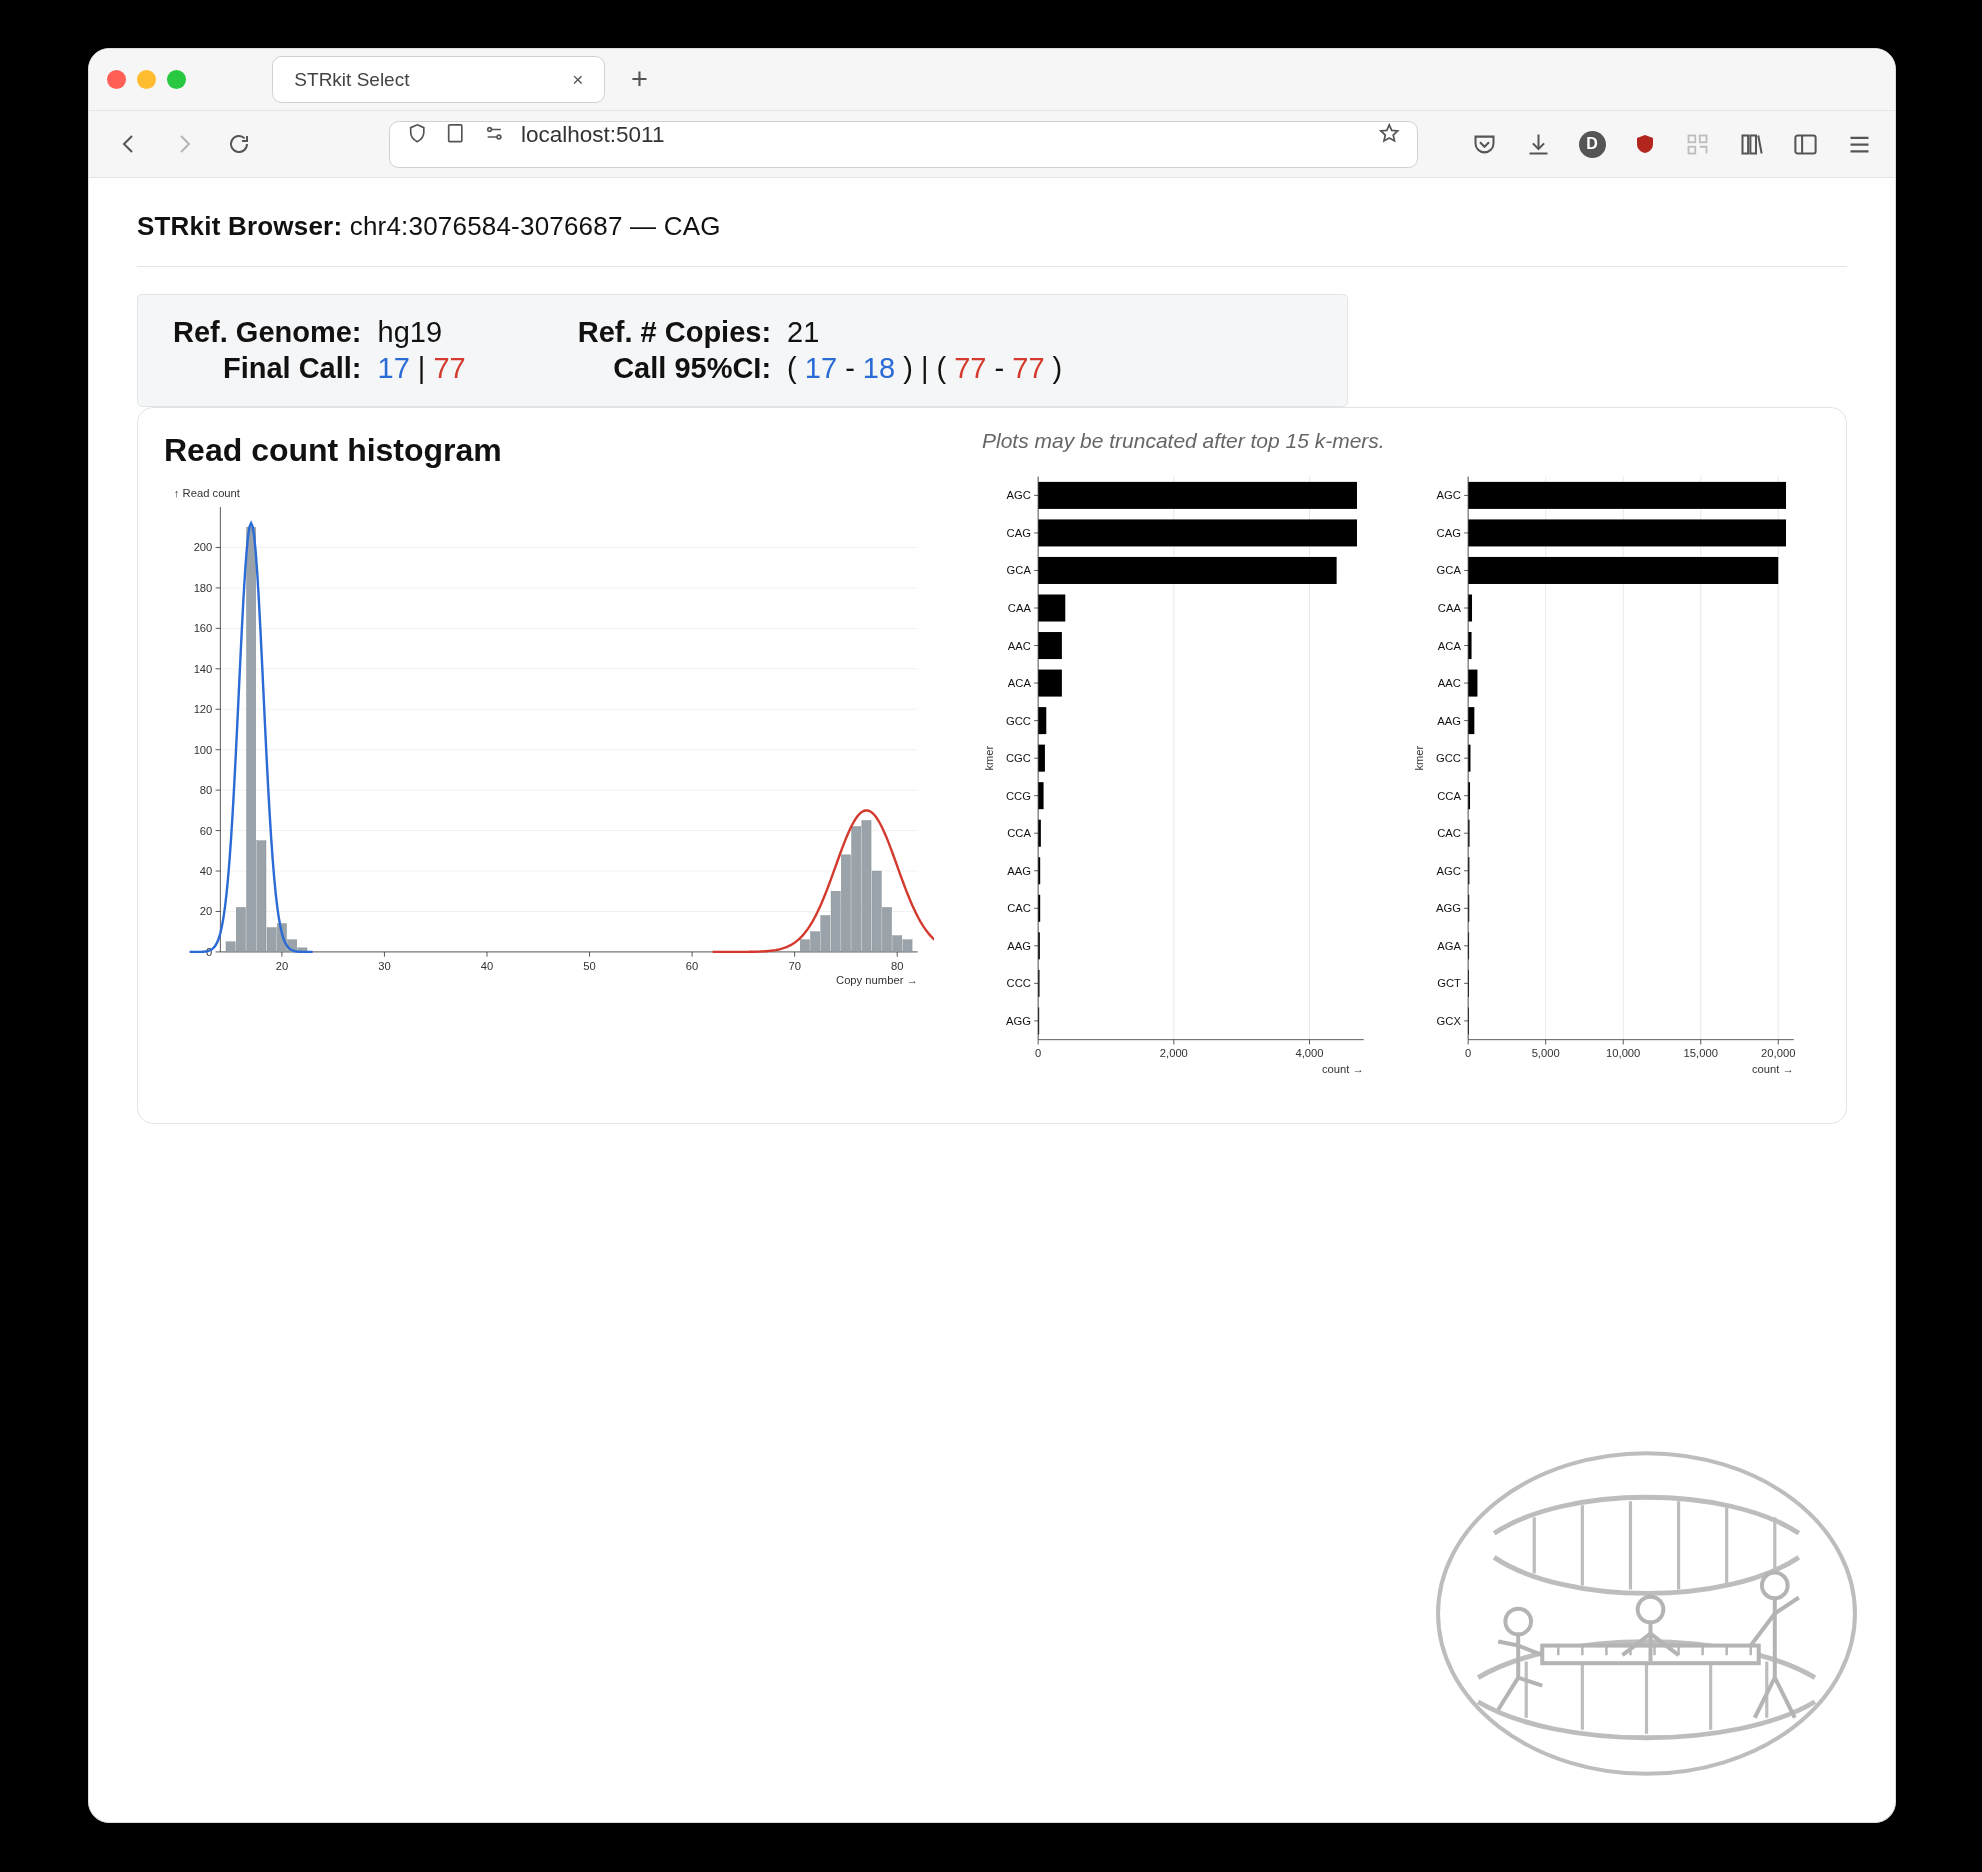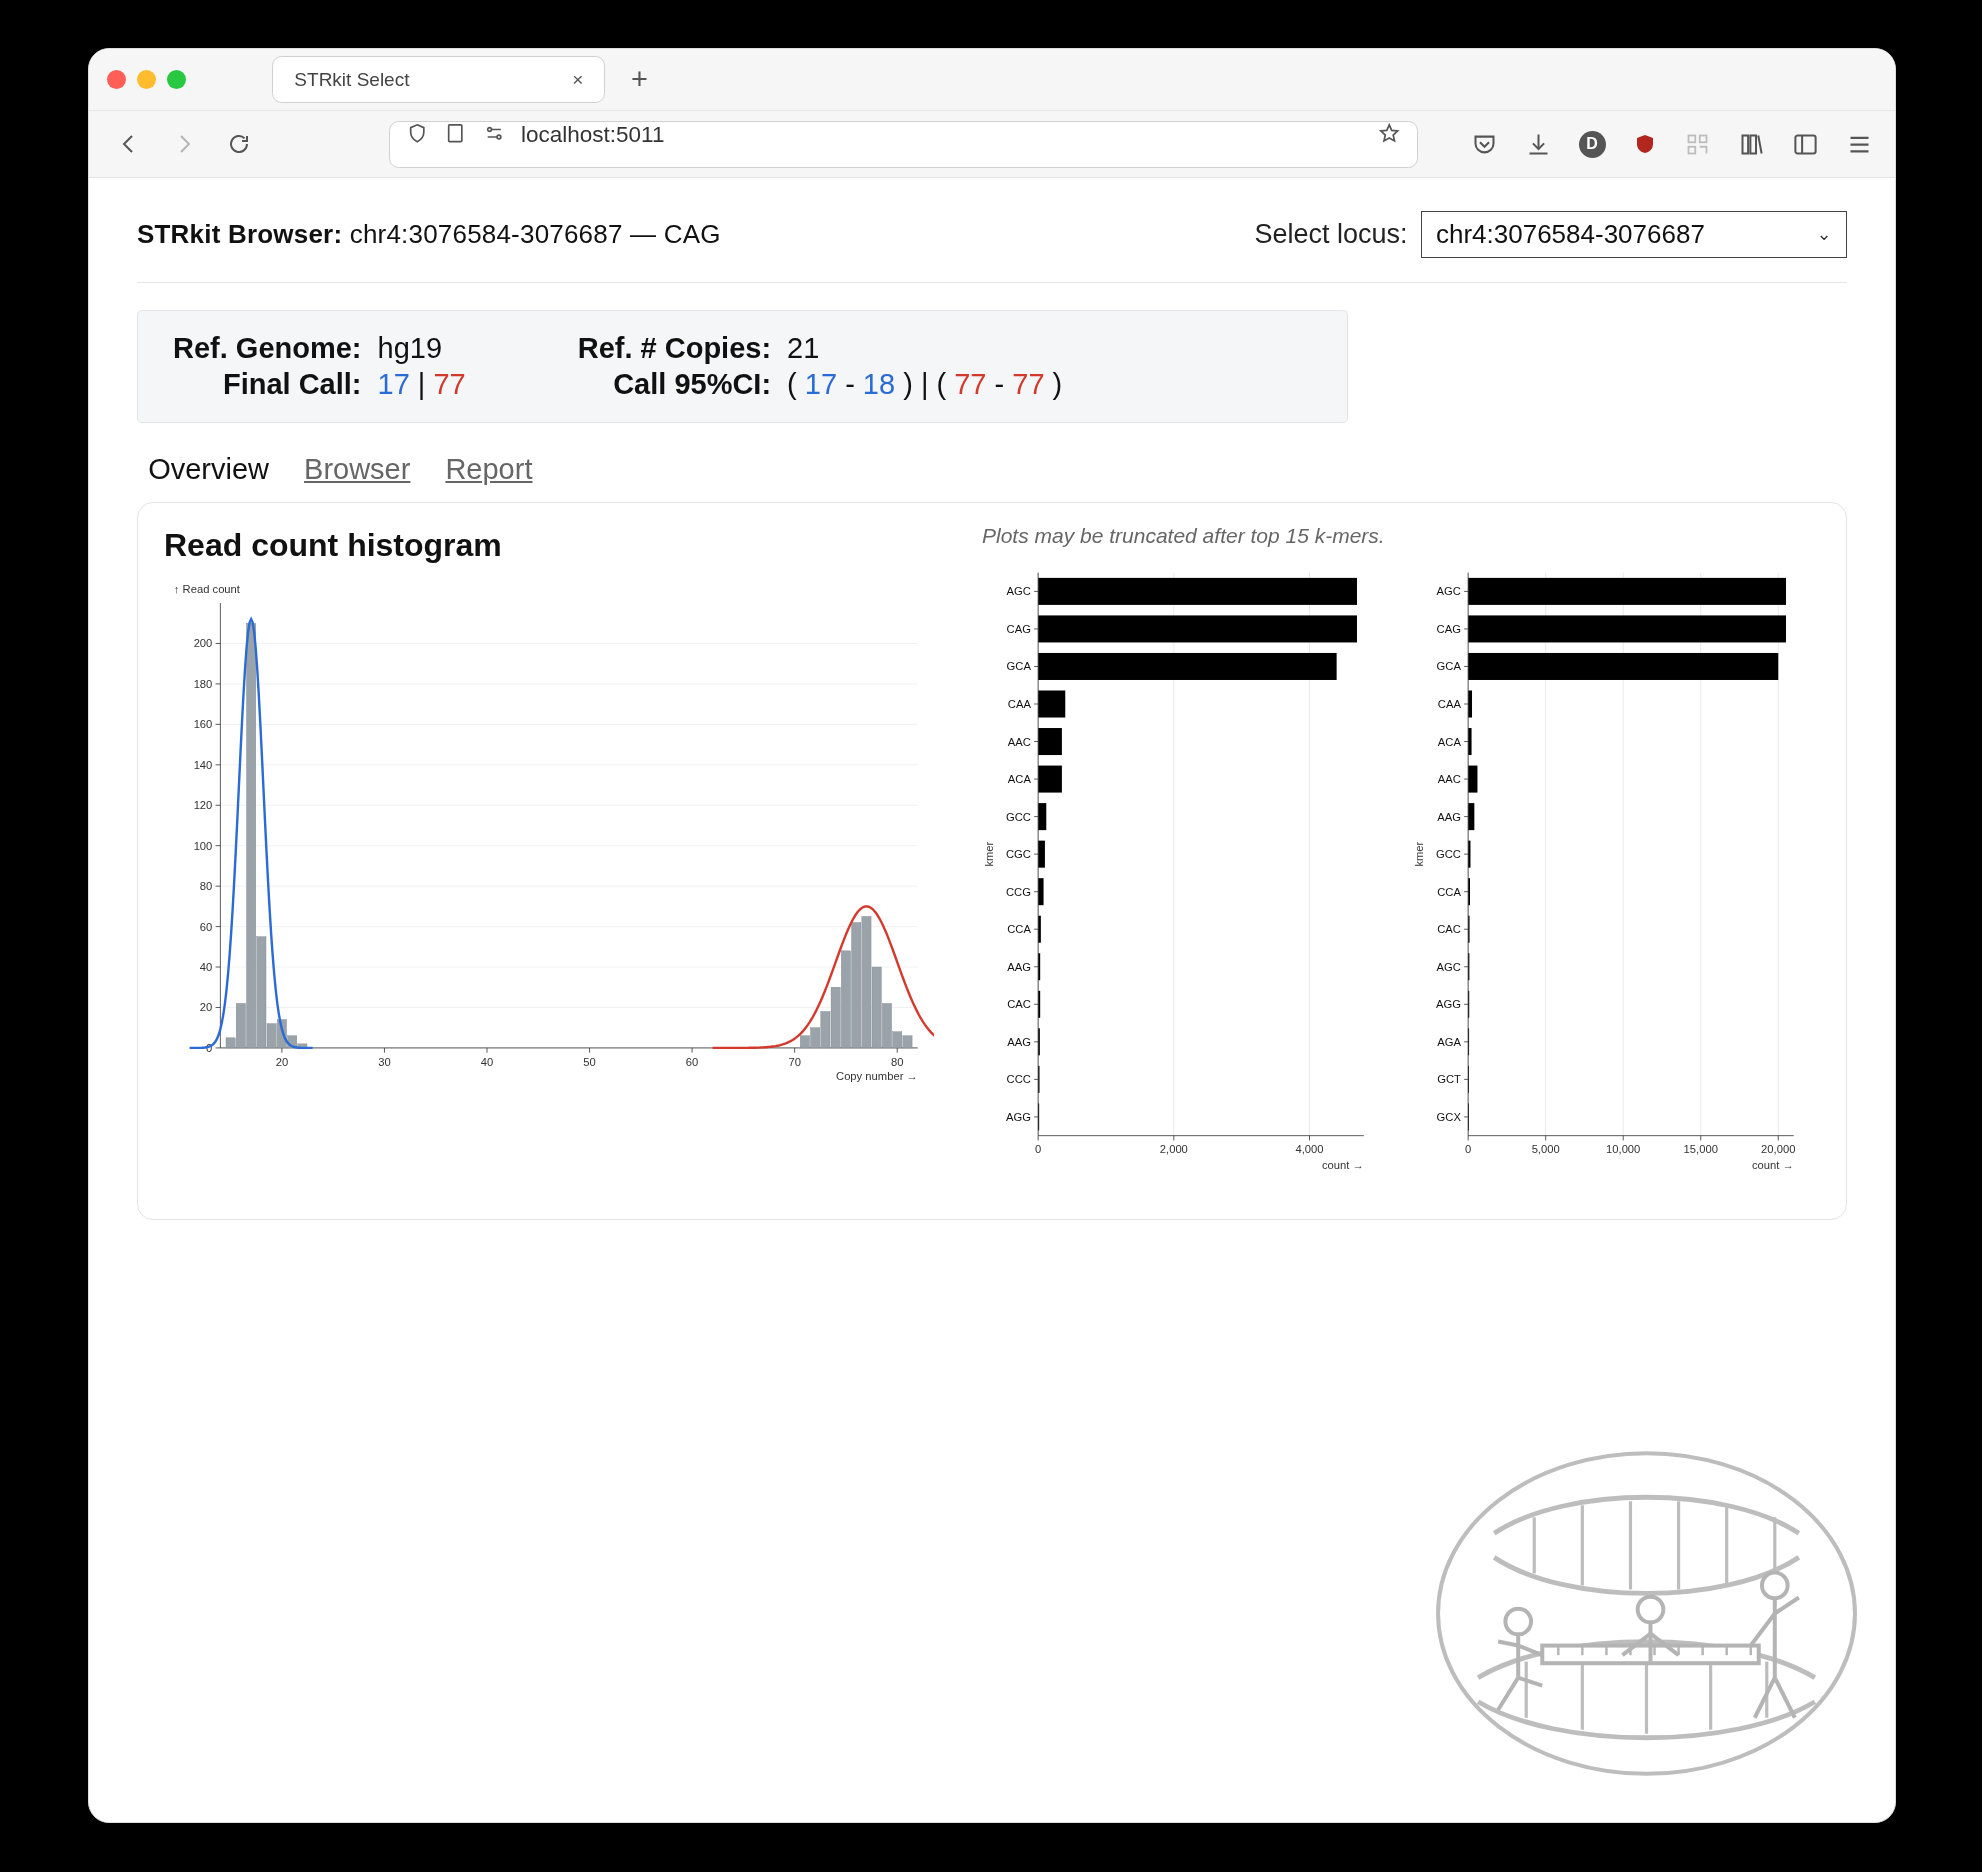--- a/index.html
+++ b/index.html
@@ -318,13 +318,6 @@
         <span>chr4:3076584-3076687</span><span> — </span><span>CAG</span>
       </div>
 
-      <div class="select-locus">
-        <label>Select locus:</label>
-        <div class="selwrap">
-          <span>chr4:3076584-3076687</span>
-          <span class="caret">⌄</span>
-        </div>
-      </div>
     </div>
 
     <div class="hr"></div>

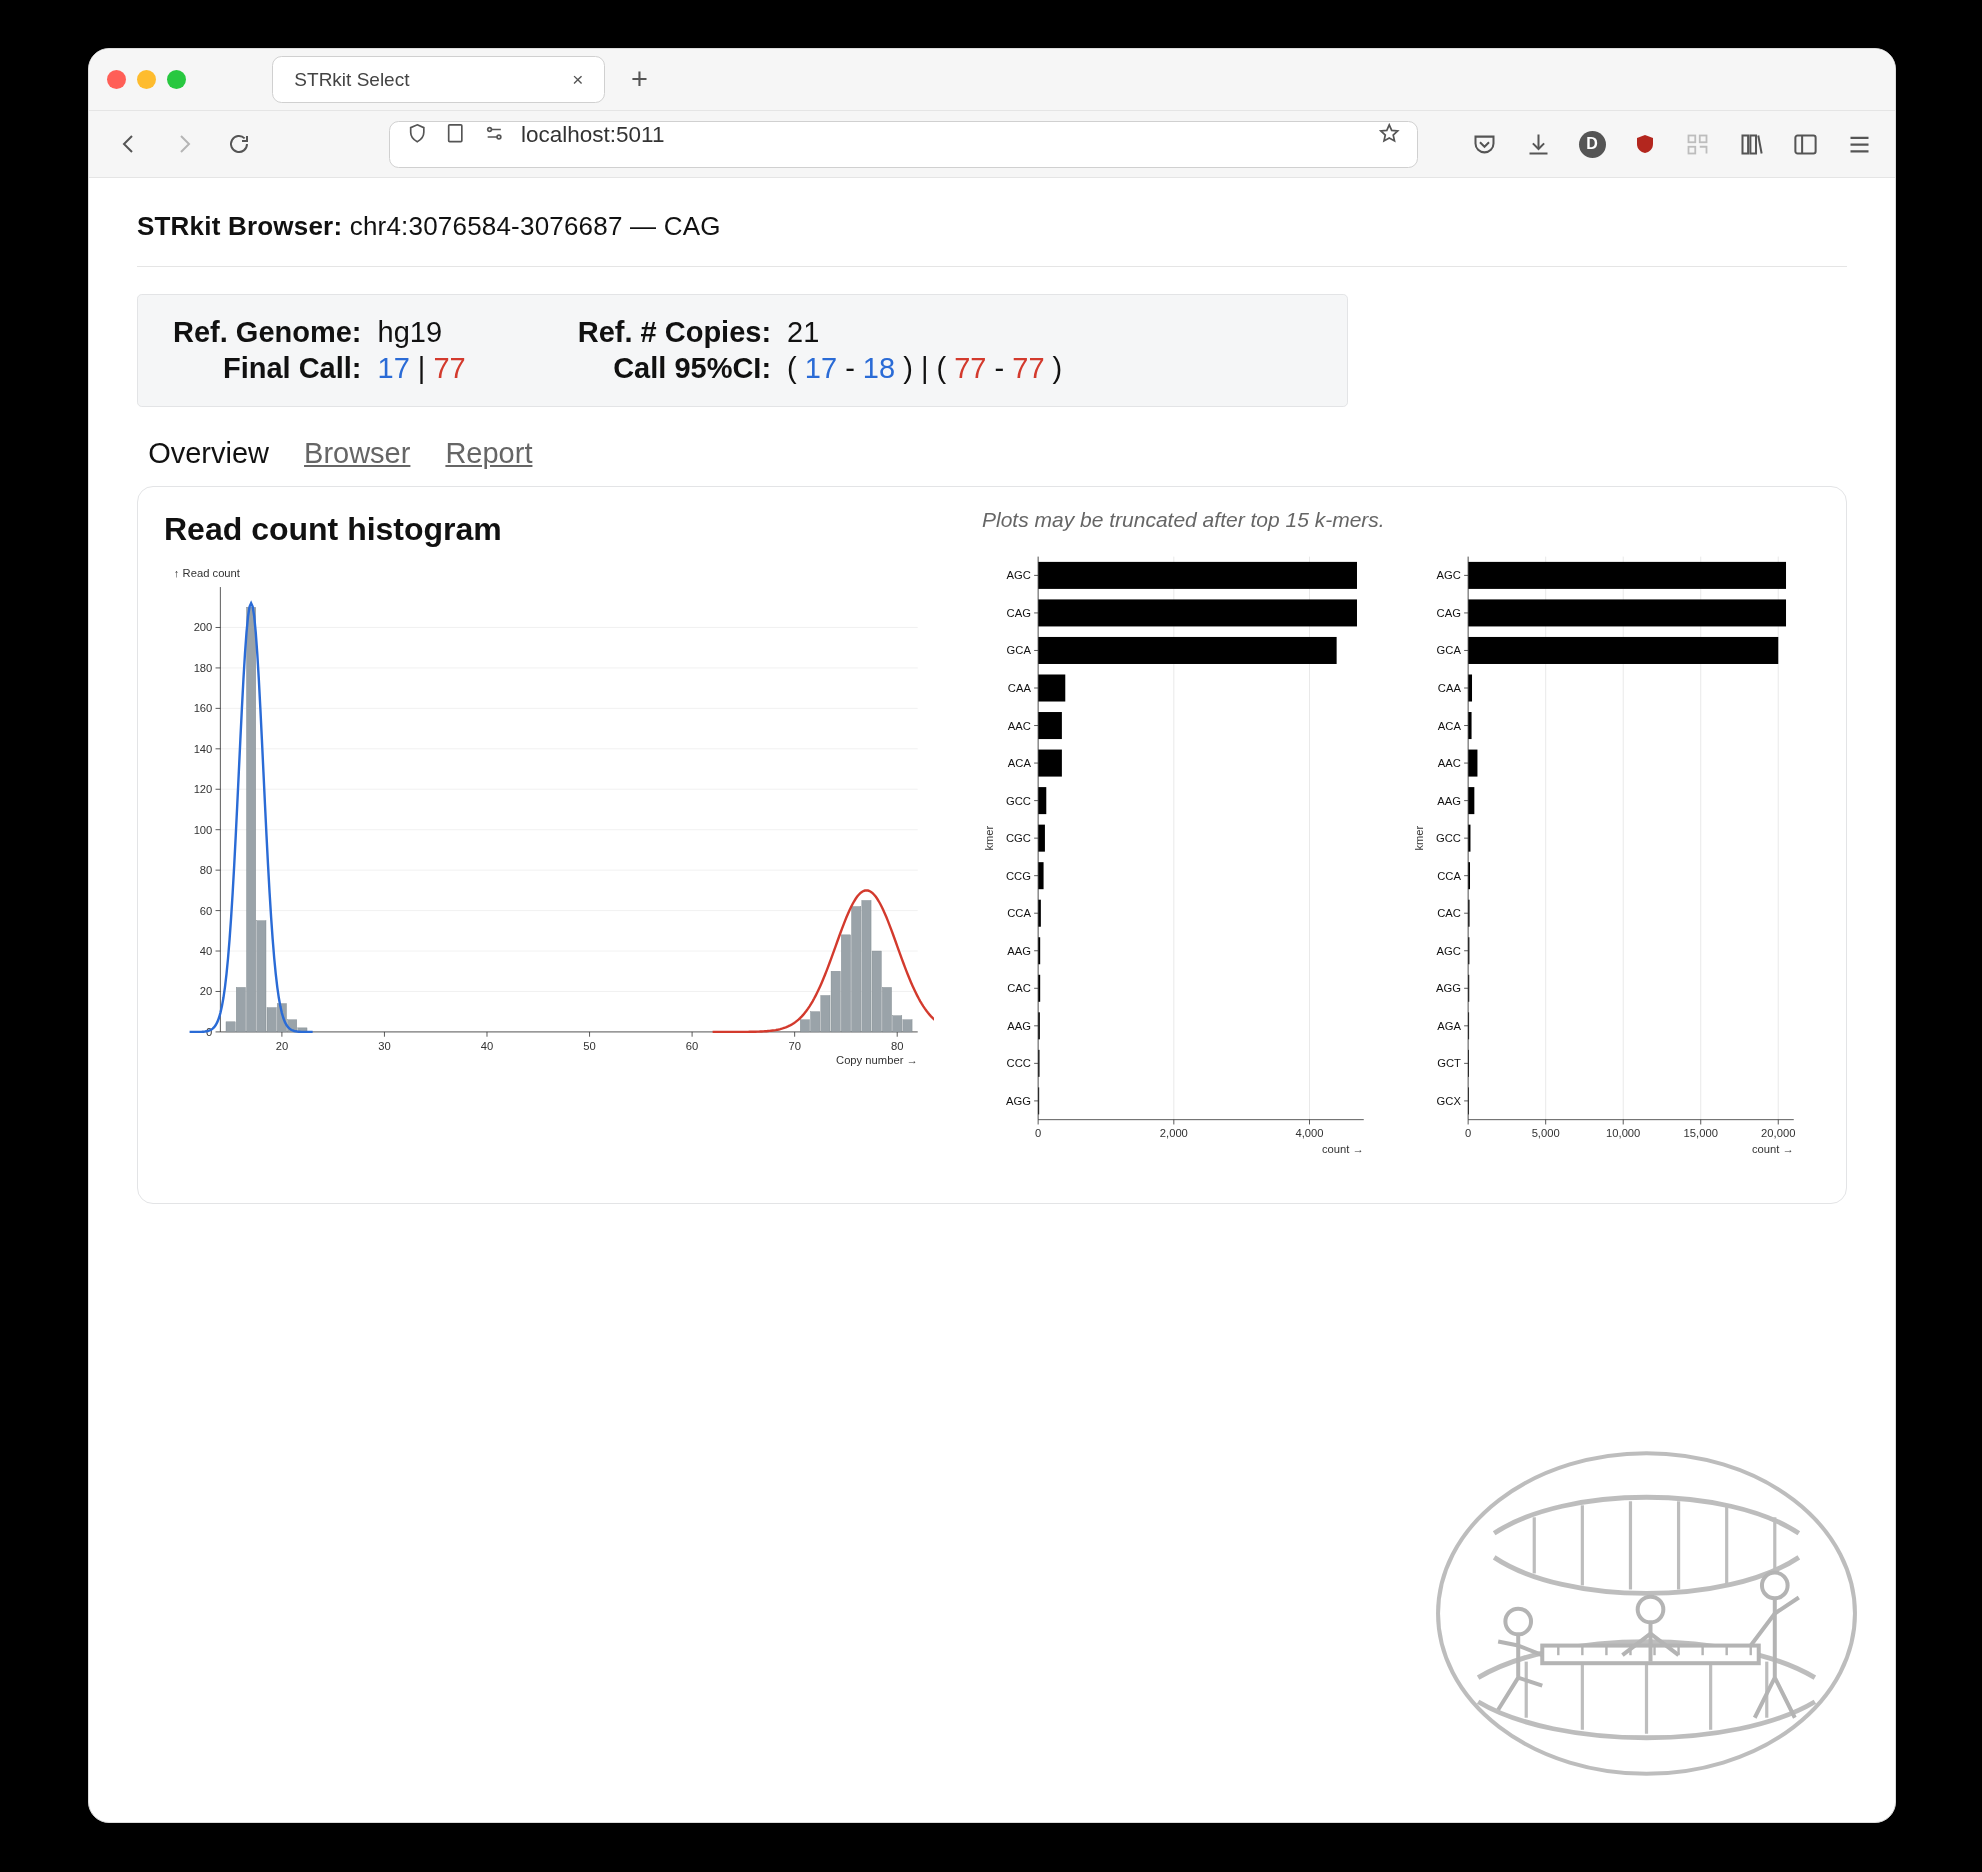--- a/index.html
+++ b/index.html
@@ -347,11 +347,6 @@
         </table>
     </div>
 
-    <div class="subtabs">
-      <span class="tab active">Overview</span>
-      <span class="tab">Browser</span>
-      <span class="tab">Report</span>
-    </div>
 
     <div class="charts-card">
 

